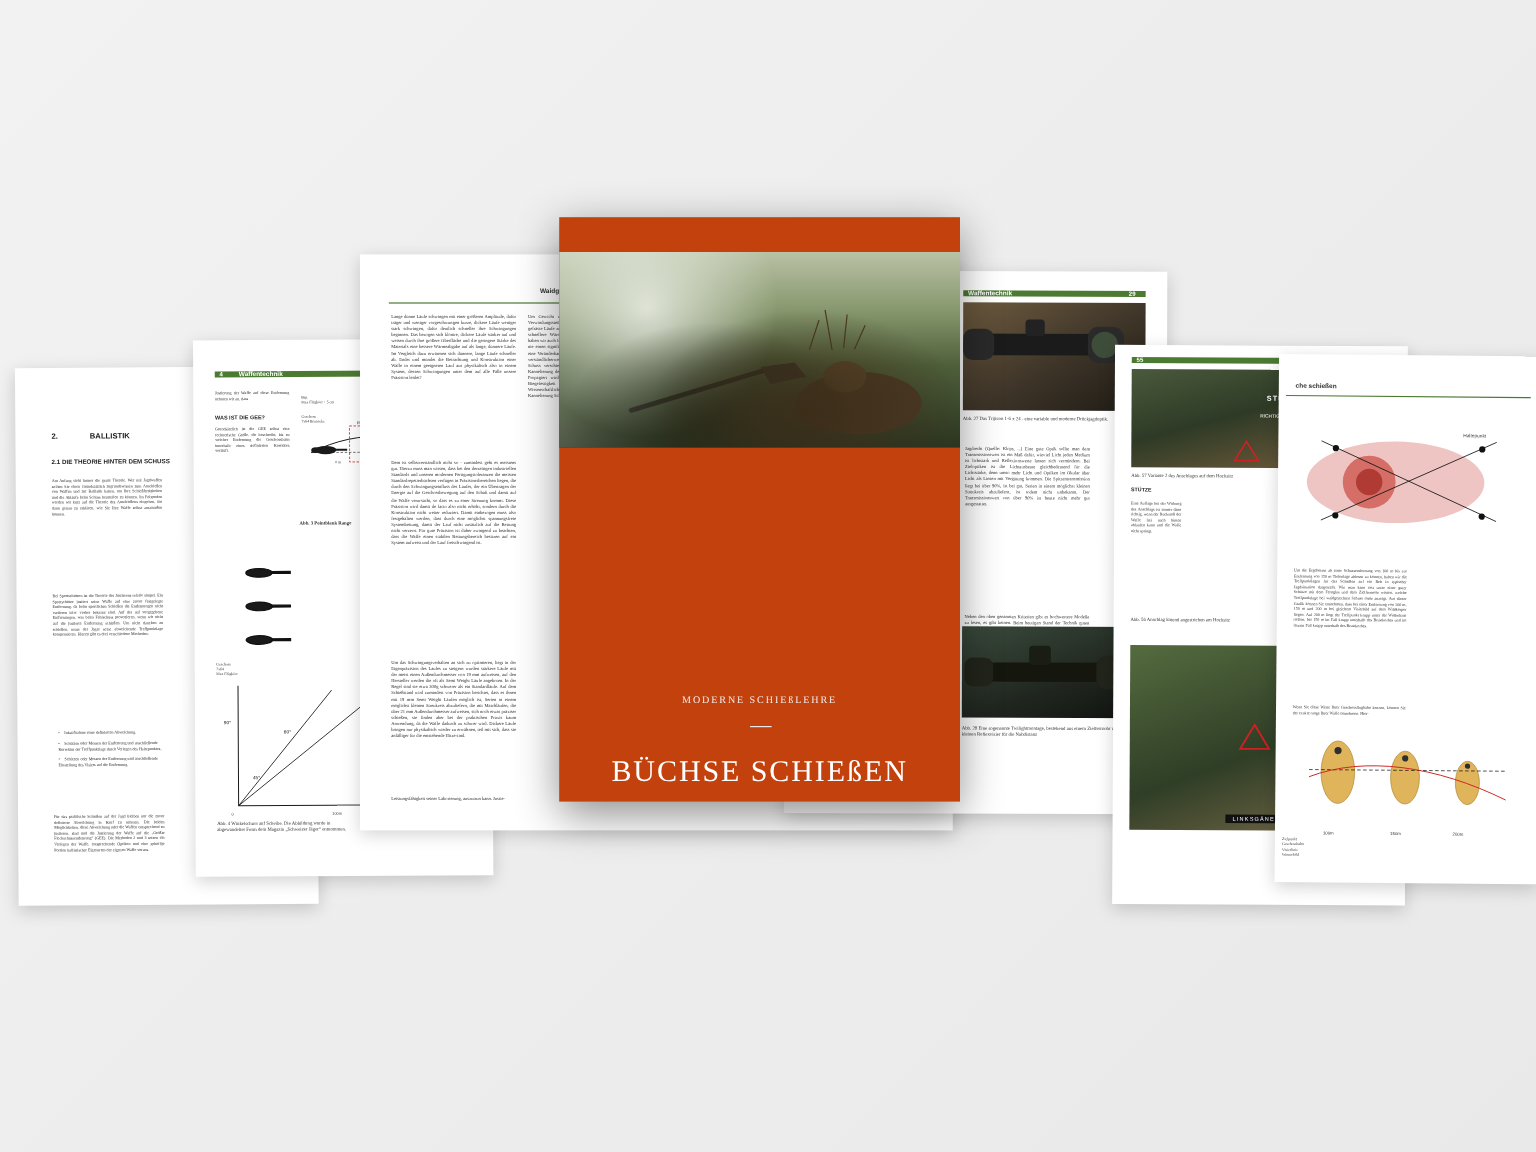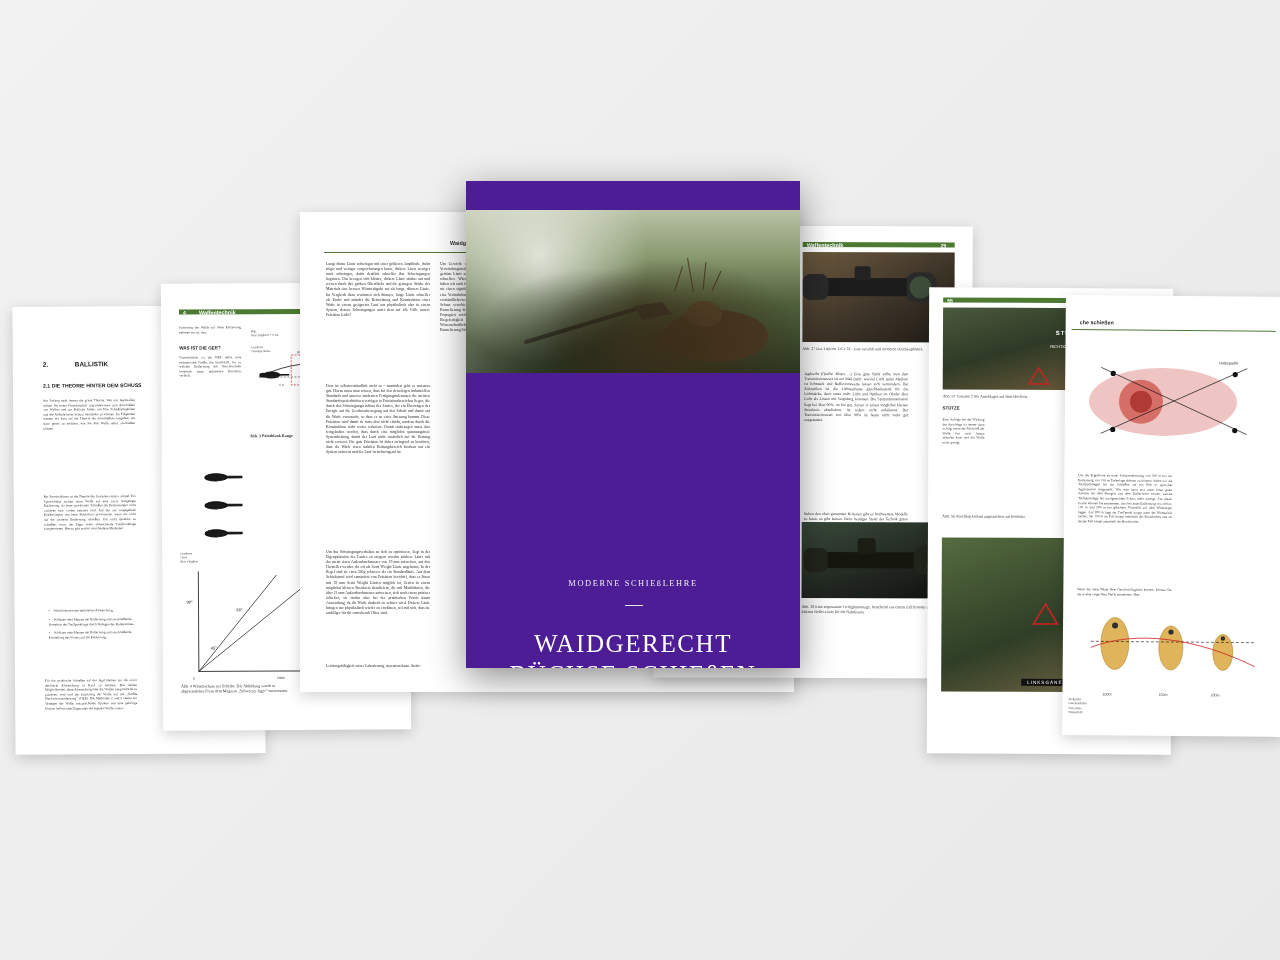--- a/index.html
+++ b/index.html
@@ -44,7 +44,7 @@
   
   #cover{
     position:absolute;left:466px;top:181px;width:334px;height:487px;
-    background:#4c1d95;box-shadow:0 10px 34px rgba(0,0,0,.45);
+    background:#c2410c;box-shadow:0 10px 34px rgba(0,0,0,.45);
     overflow:hidden;
   }
   #cover .coverimg{

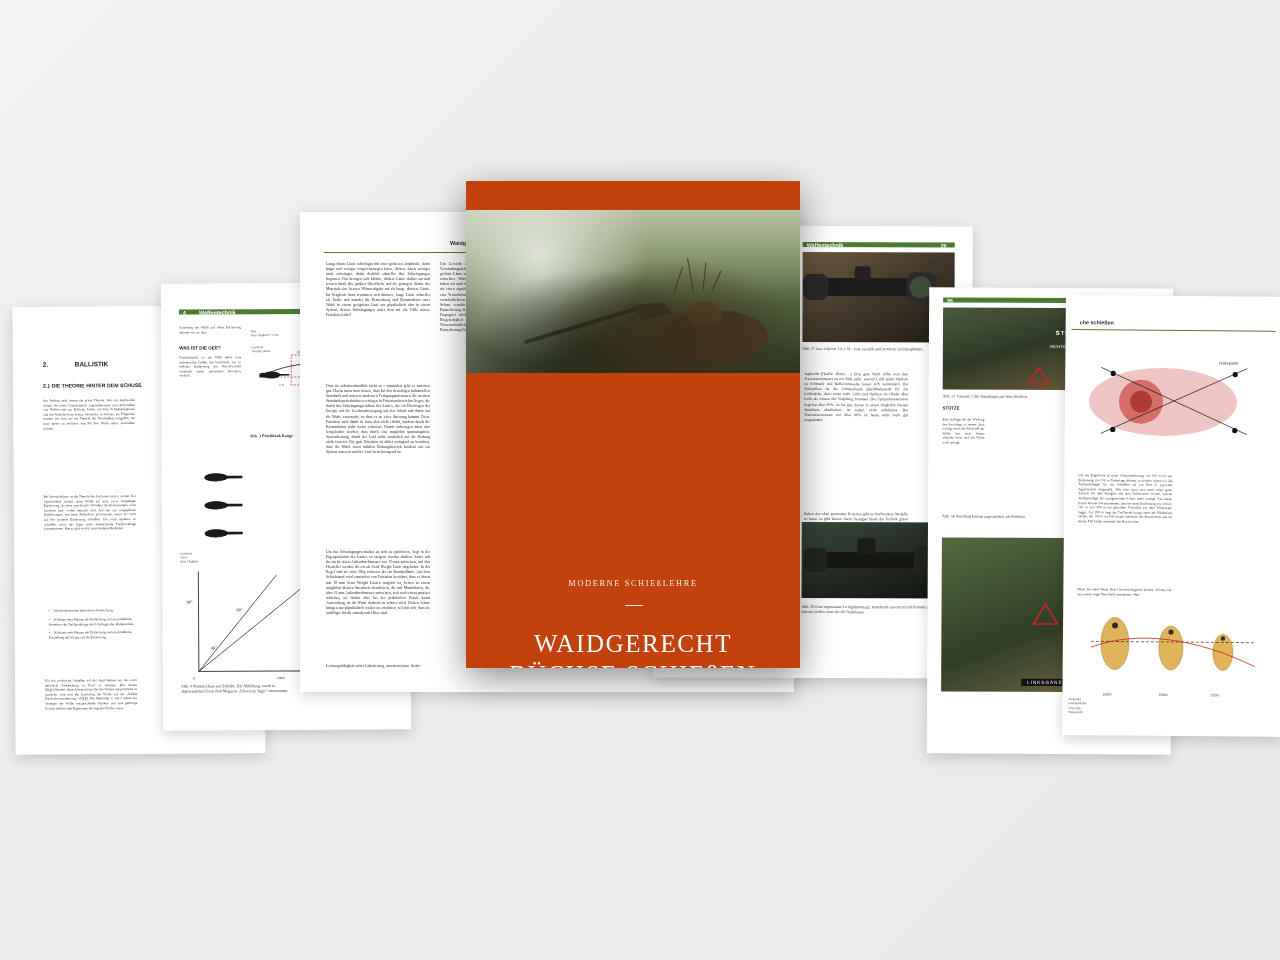--- a/index.html
+++ b/index.html
@@ -292,7 +292,6 @@
     <div class="subt">MODERNE SCHIEßLEHRE</div>
     <div class="rule"></div>
     <div class="title">
-      <div>WAIDGERECHT</div>
       <div>BÜCHSE SCHIEßEN</div>
     </div>
 

